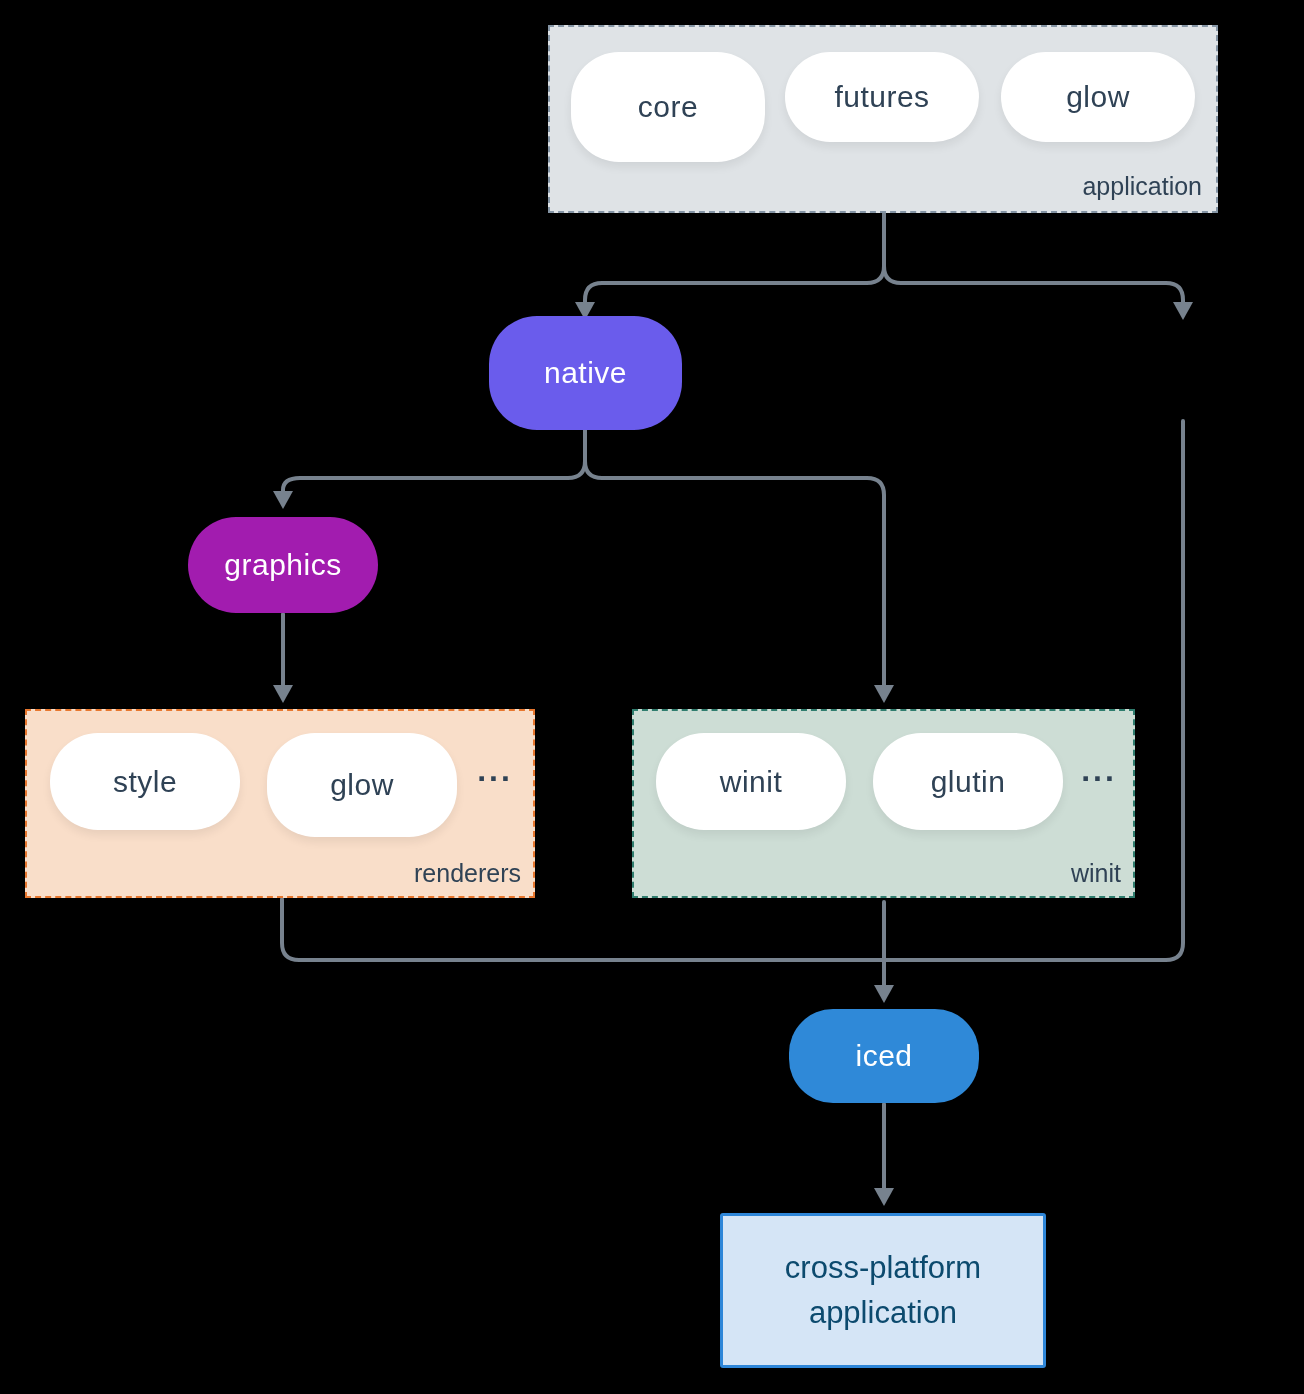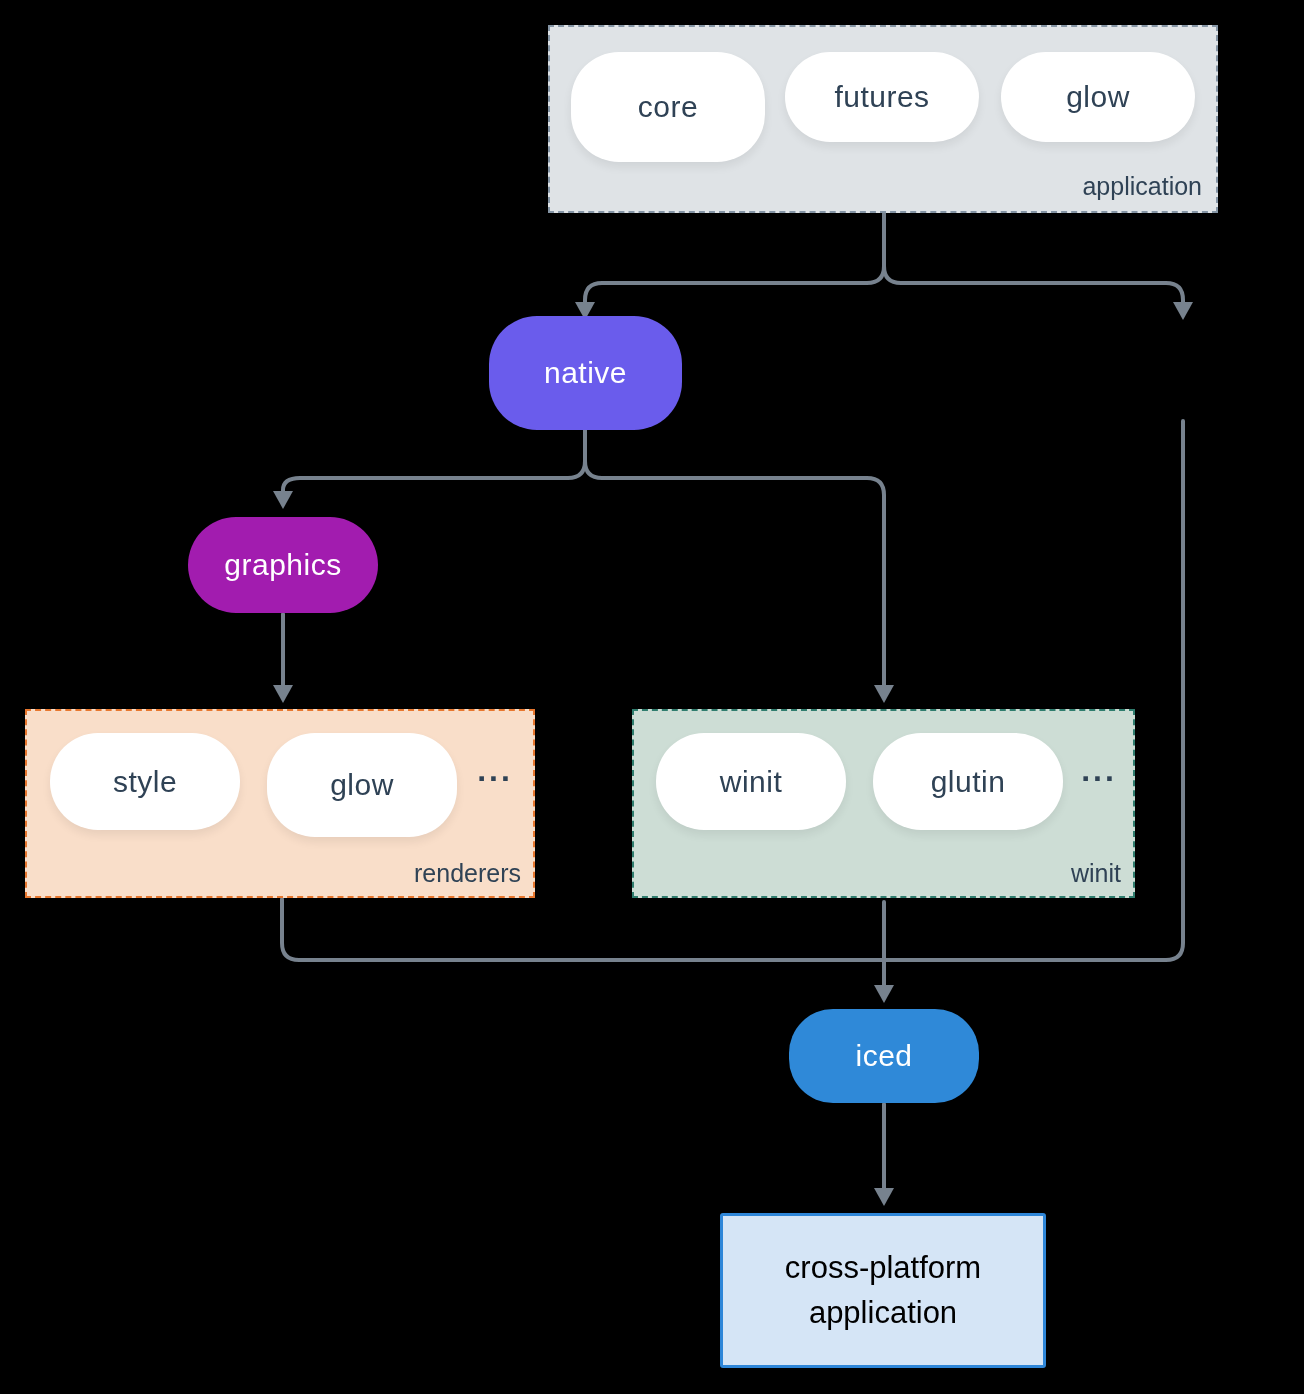--- a/index.html
+++ b/index.html
@@ -42,7 +42,7 @@
     position:absolute;z-index:2;left:720px;top:1213px;width:326px;height:155px;
     background:#D5E5F6;border:3px solid #2E86D8;border-radius:3px;box-sizing:border-box;
     display:flex;flex-direction:column;align-items:center;justify-content:center;
-    font-size:31px;line-height:1.45;color:#000000;
+    font-size:31px;line-height:1.45;color:#0c4a6e;
   }
 </style>
 </head>

